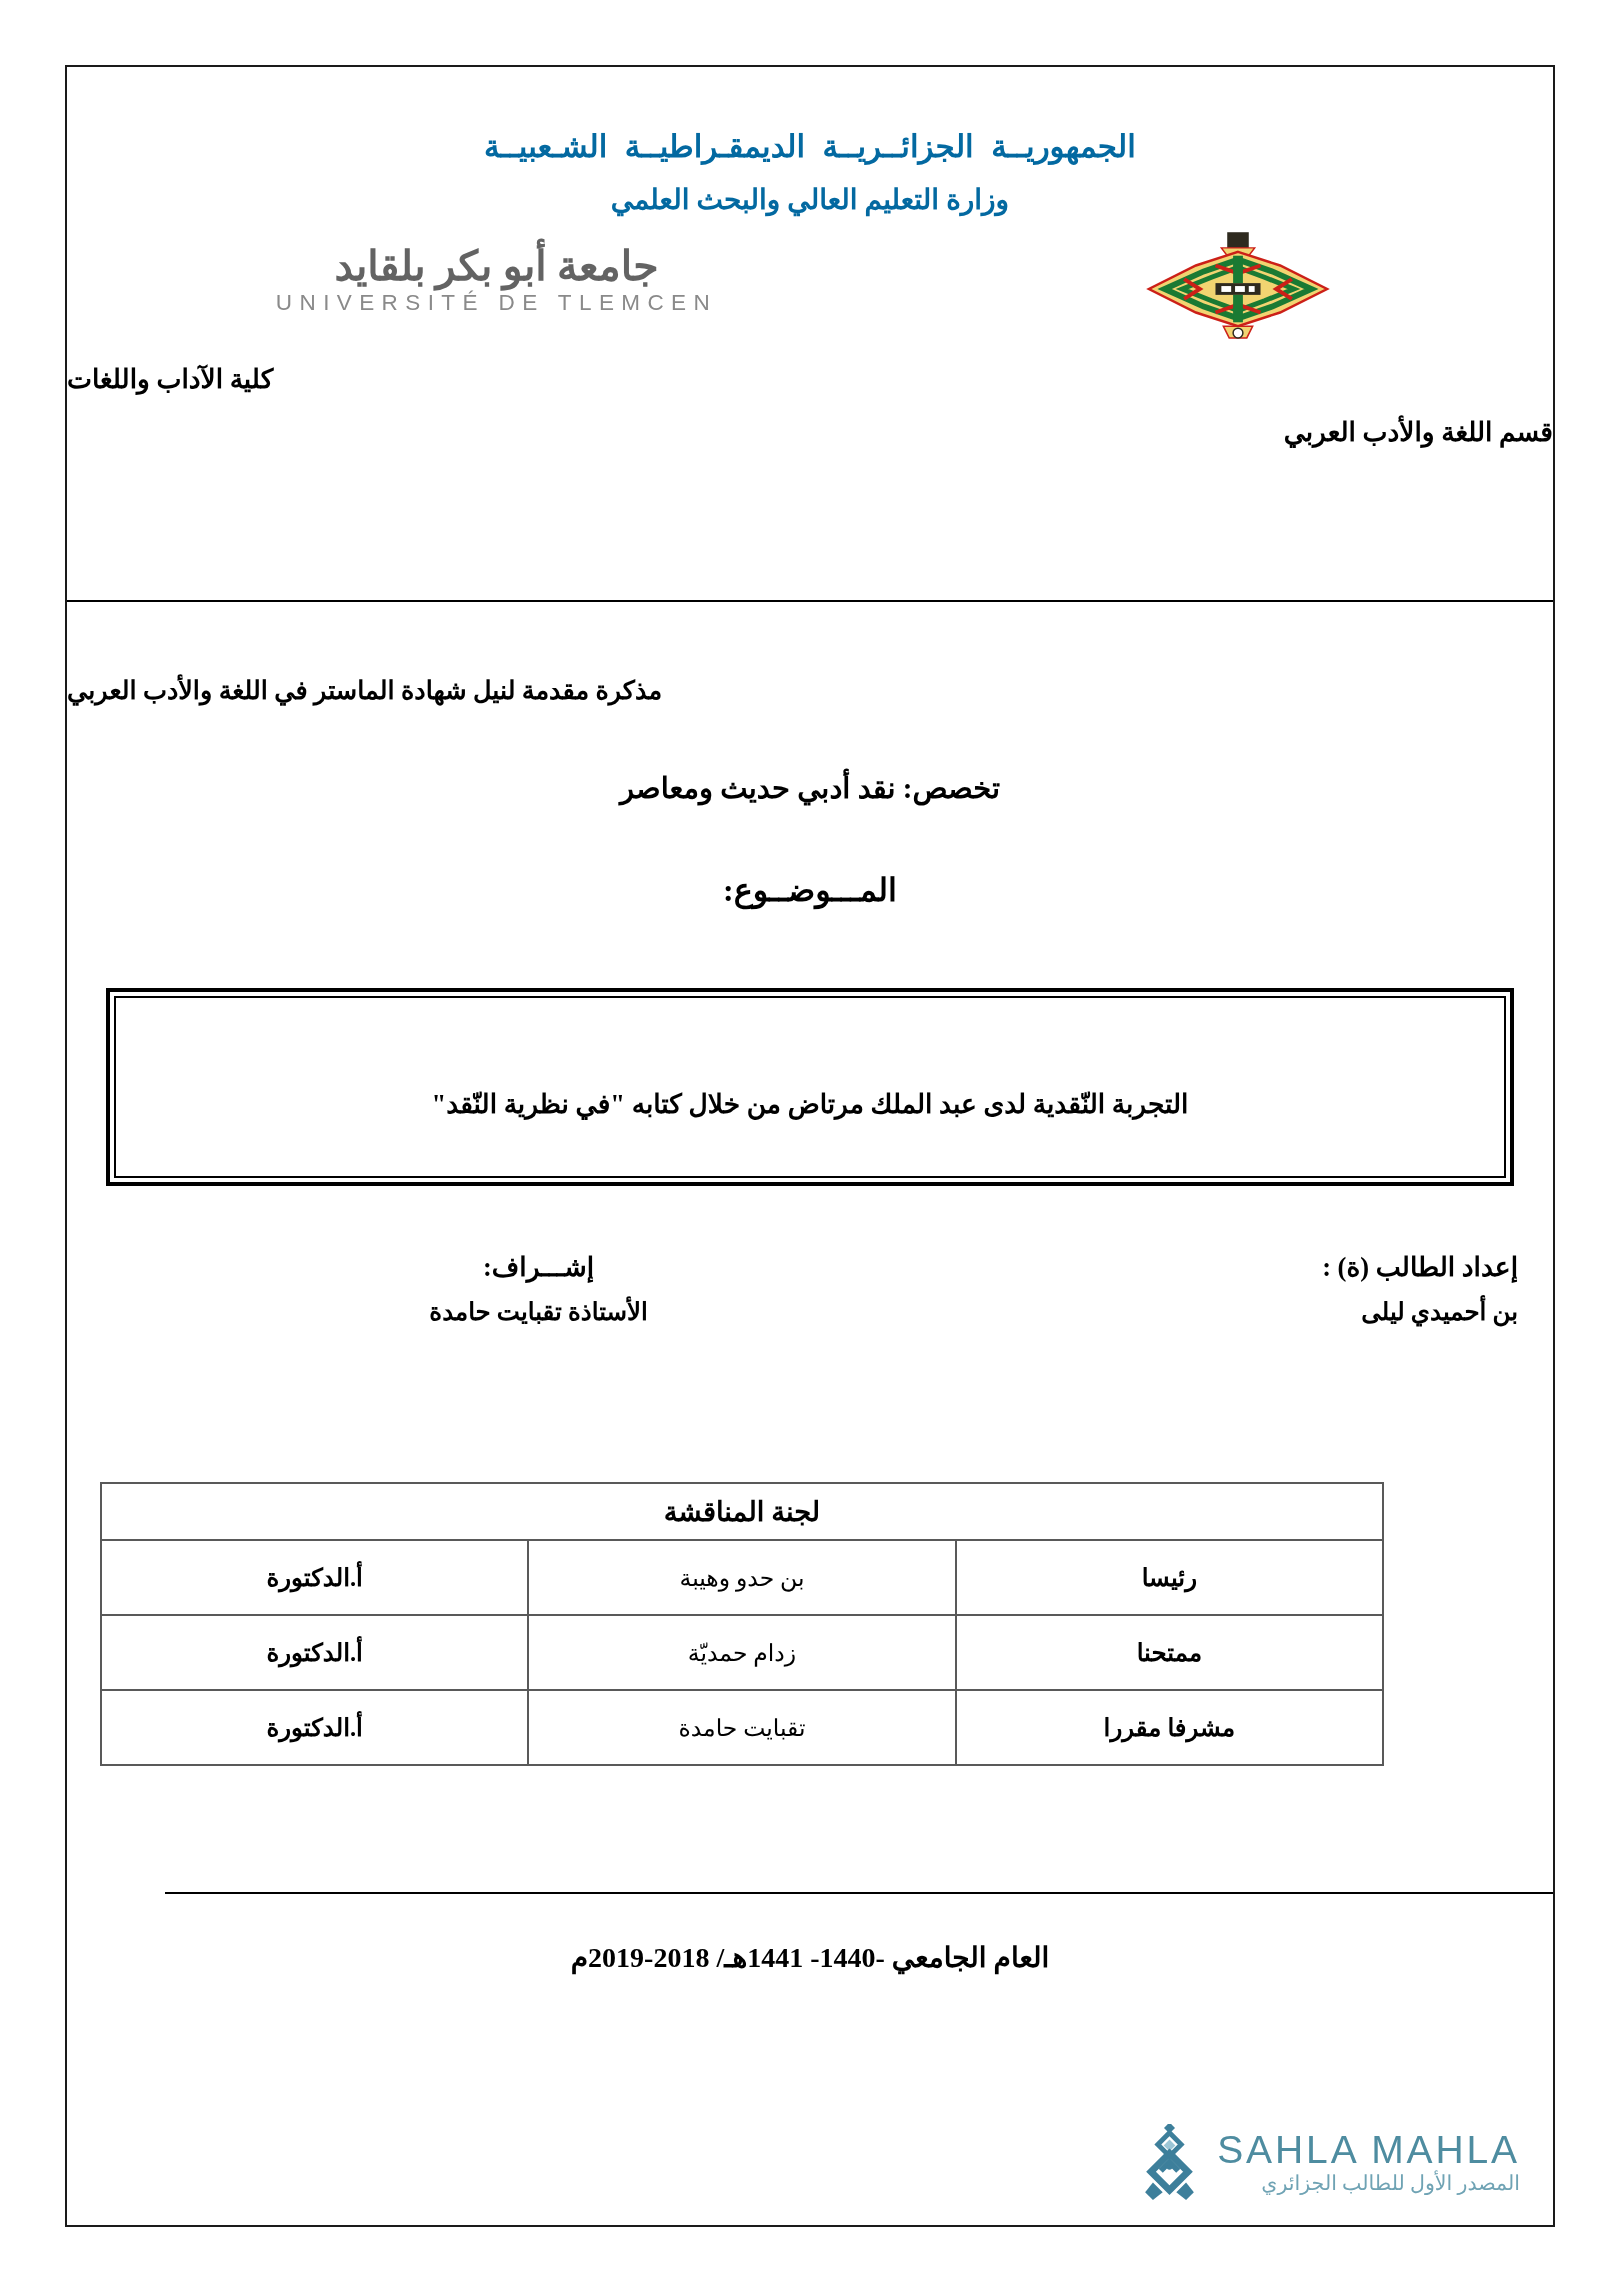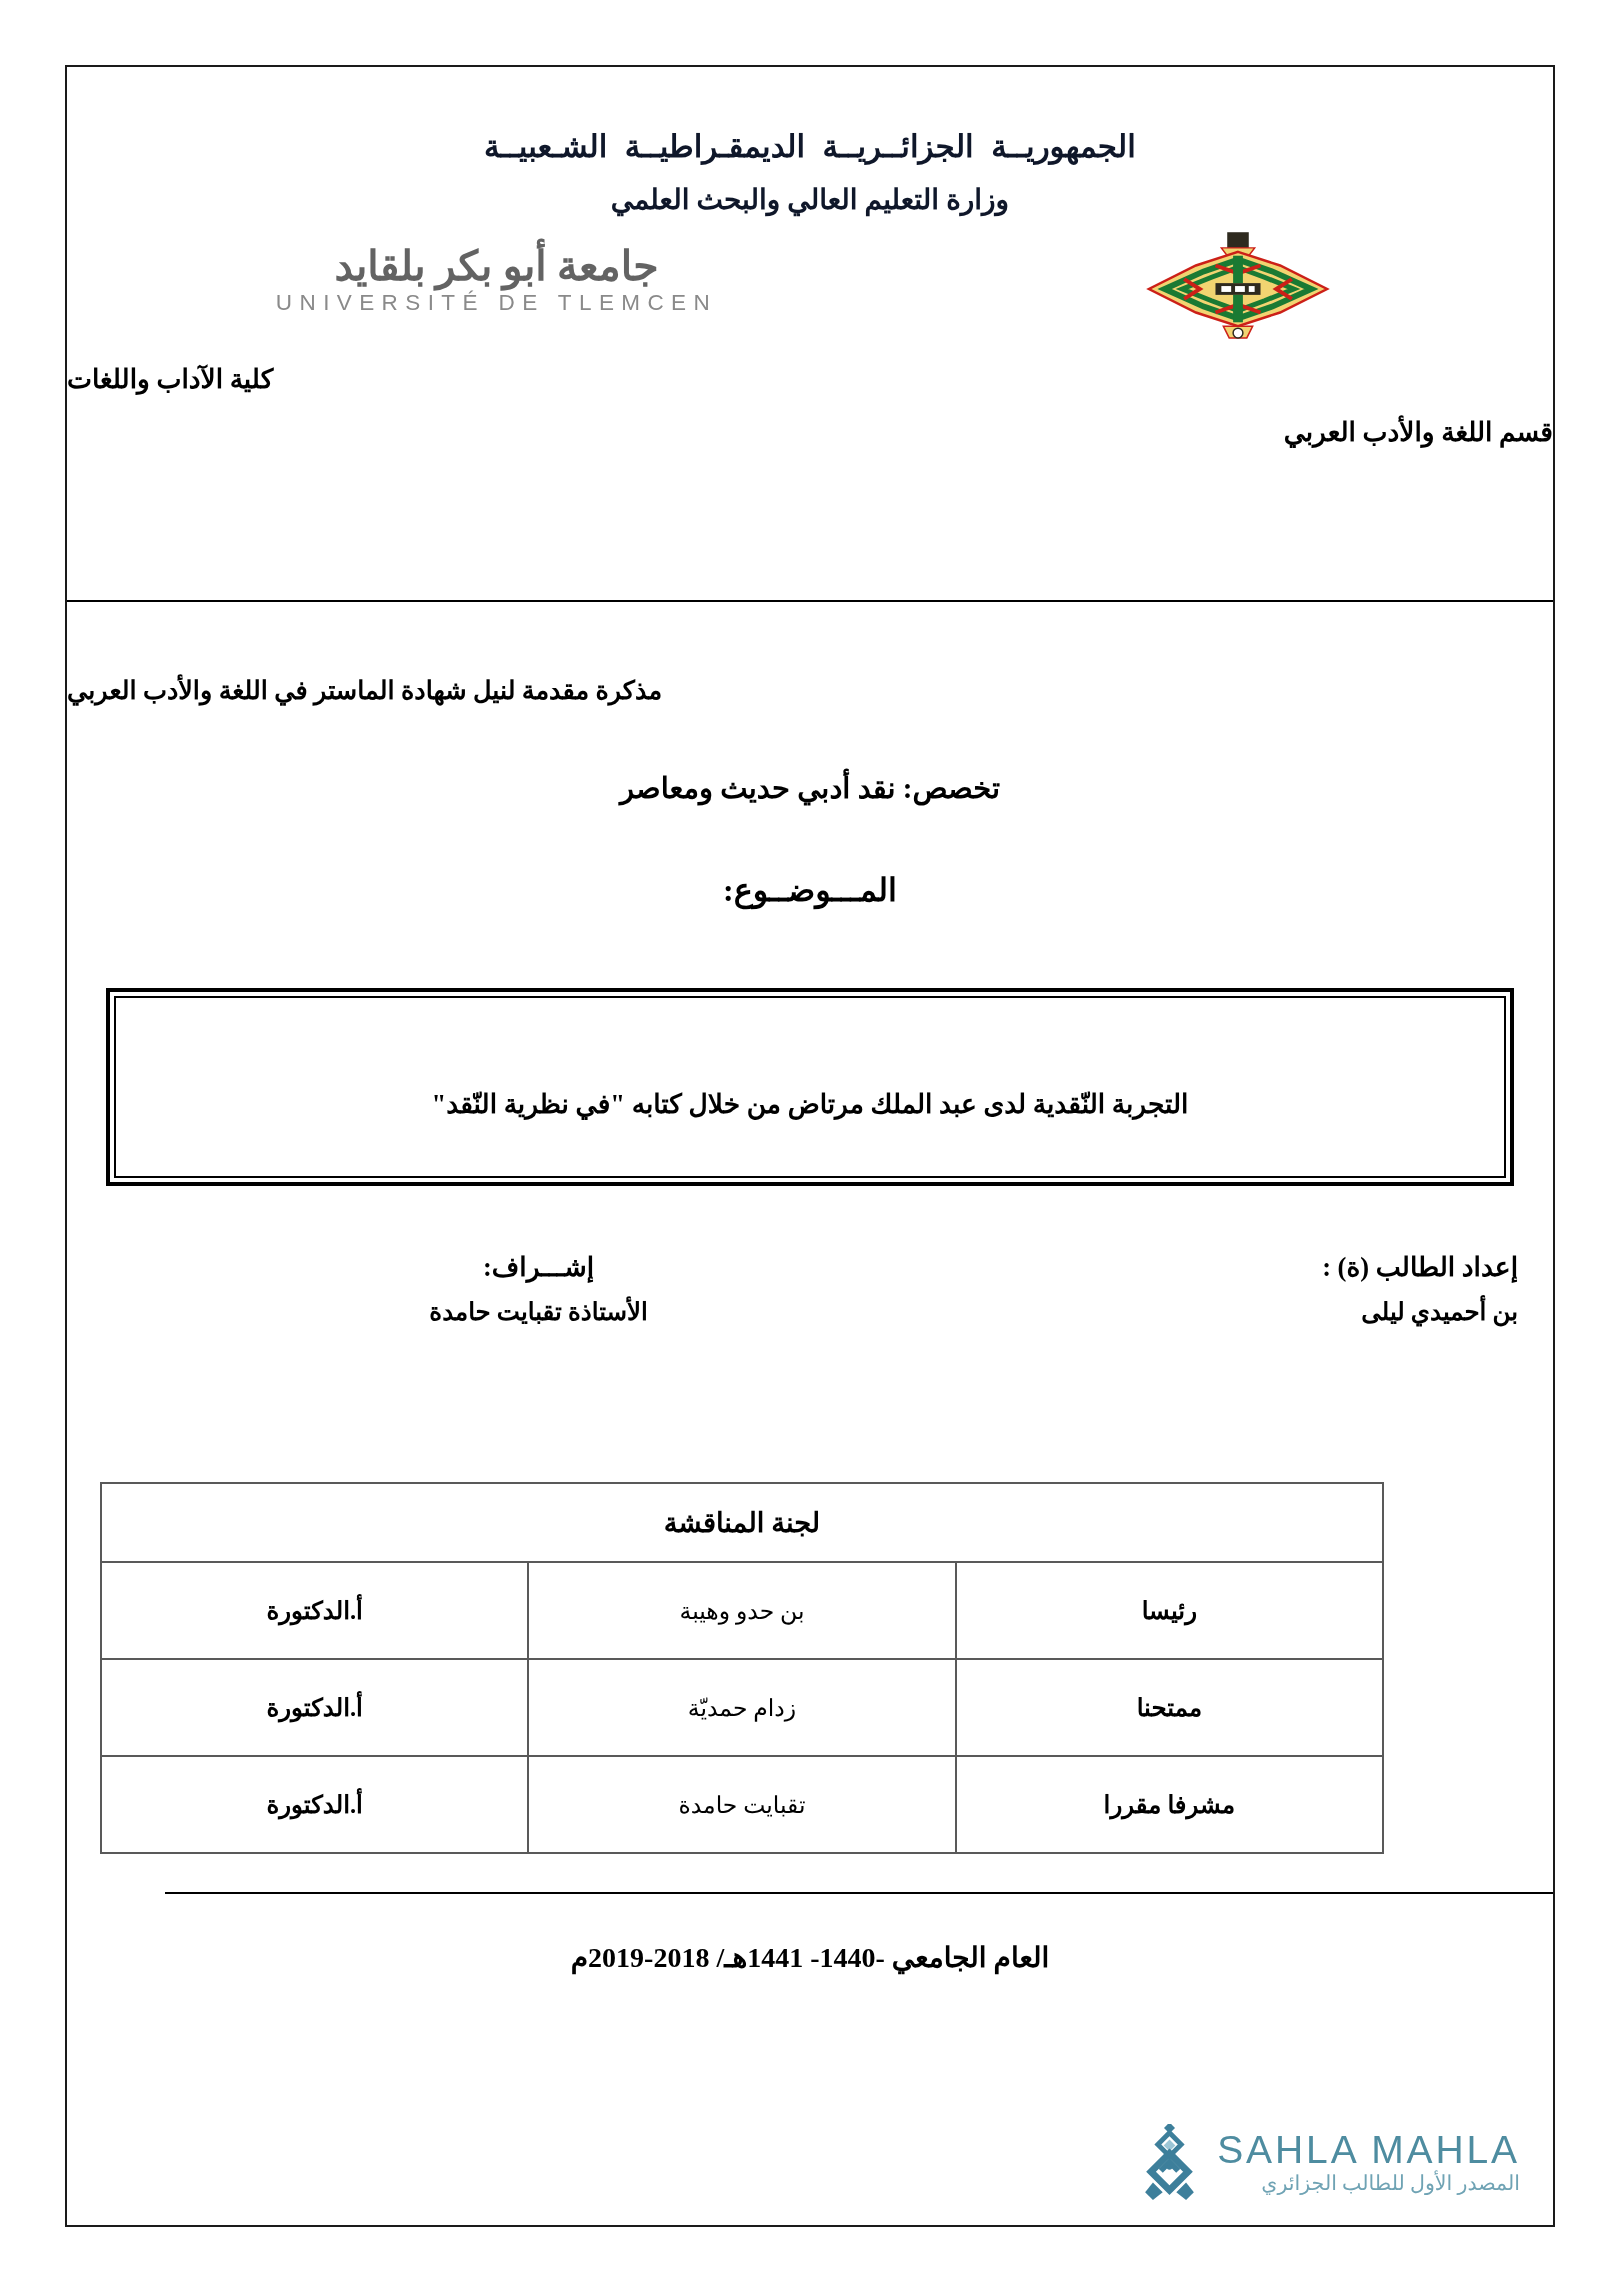--- a/index.html
+++ b/index.html
@@ -45,7 +45,7 @@
   .nat-line-2 {
     text-align: center;
     font-weight: bold;
-    color: #0f172a;
+    color: #0369a1;
     letter-spacing: 0px;
   }
   .nat-line-1 {

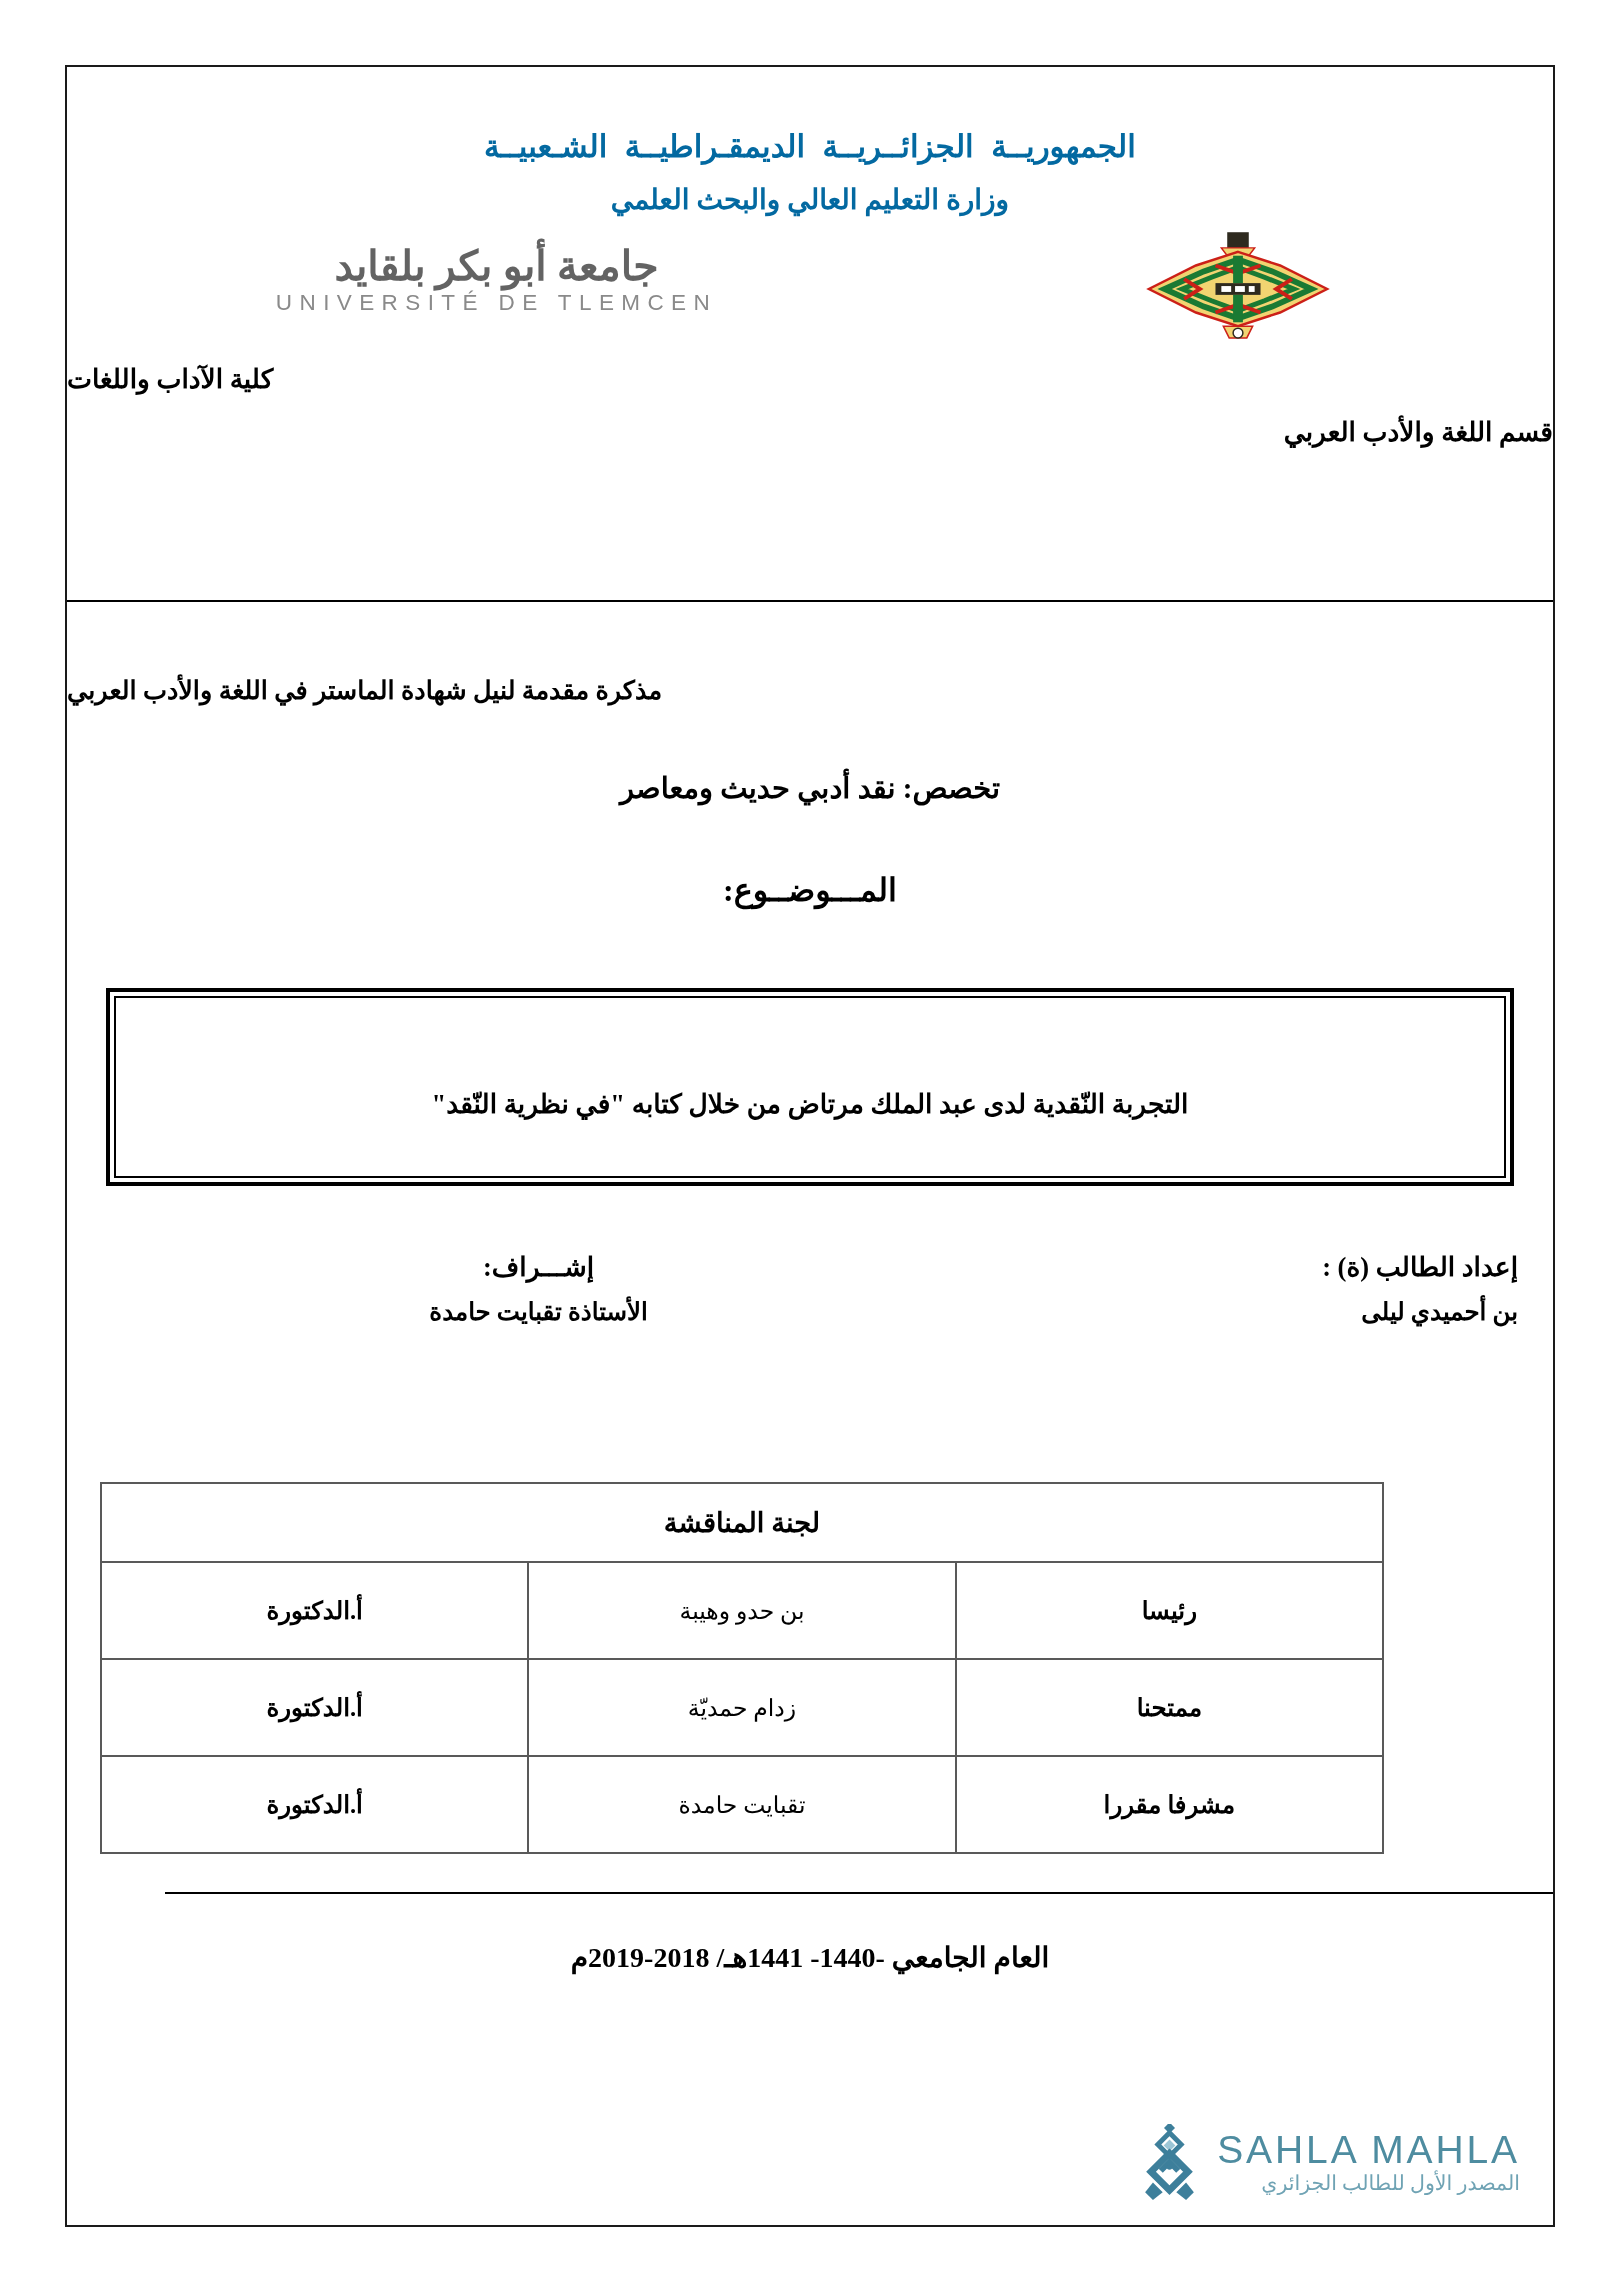--- a/index.html
+++ b/index.html
@@ -215,7 +215,7 @@
   }
   .jury-table td, .jury-table th {
     border: 2px solid #595959;
-    padding: 11px;
+    padding: 0;
     text-align: center;
     vertical-align: middle;
   }

